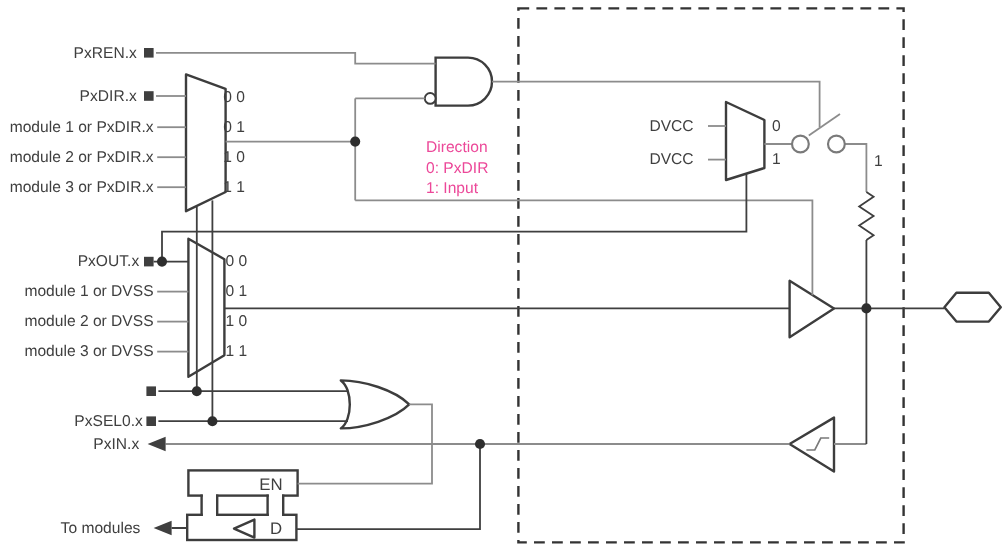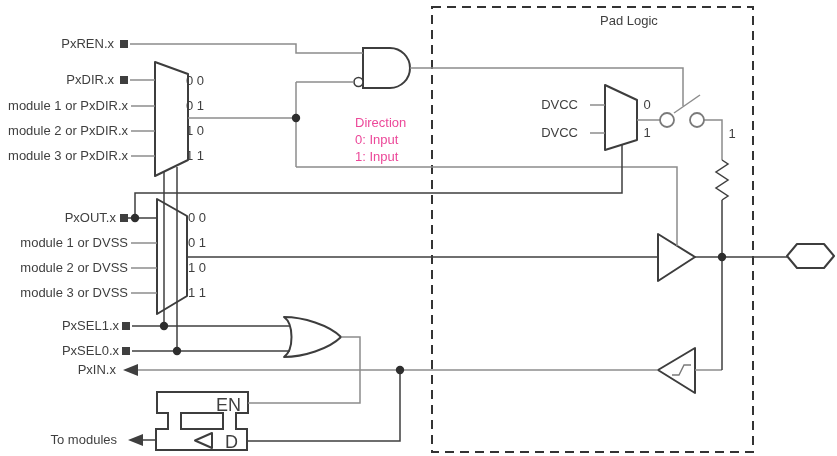--- a/index.html
+++ b/index.html
@@ -113,7 +113,6 @@
     <polygon points="128,440 143,434 143,446" fill="#3f3f3f"></polygon>
   </svg>
 
-  <div class="lbl" style="left:600px;top:13px;width:138px;">Pad Logic</div>
 
   <div class="lbl r" style="right:723px;top:36px;width:120px;">PxREN.x</div>
   <div class="lbl r" style="right:723px;top:72px;width:120px;">PxDIR.x</div>

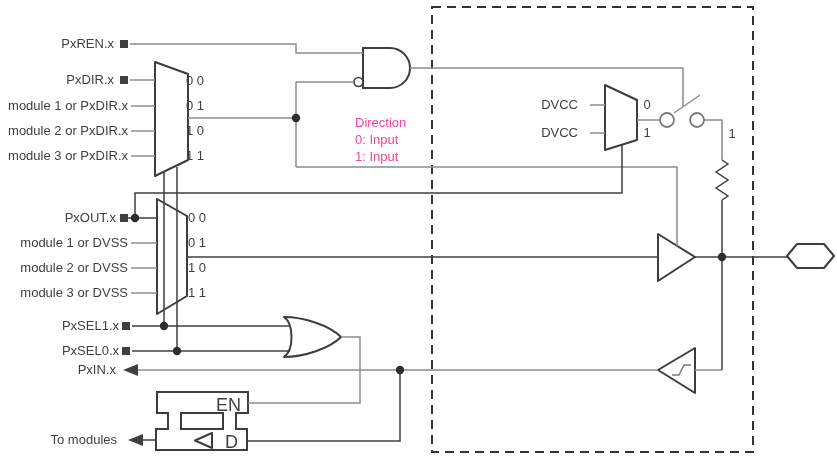--- a/index.html
+++ b/index.html
@@ -140,7 +140,7 @@
 
   <div class="note" style="left:355px;top:114px;">
     <div>Direction</div>
-    <div>0: Input</div>
+    <div>0: PxDIR</div>
     <div>1: Input</div>
   </div>
 

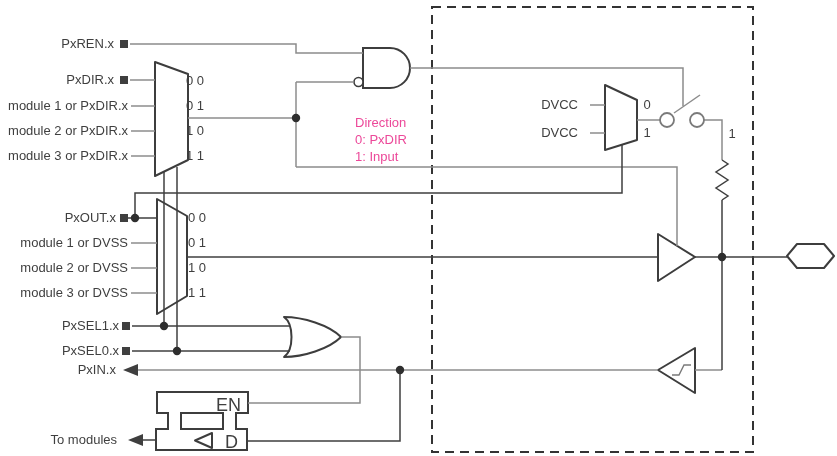--- a/index.html
+++ b/index.html
@@ -123,7 +123,6 @@
   <div class="lbl r" style="right:709px;top:235px;width:140px;">module 1 or DVSS</div>
   <div class="lbl r" style="right:709px;top:260px;width:140px;">module 2 or DVSS</div>
   <div class="lbl r" style="right:709px;top:285px;width:140px;">module 3 or DVSS</div>
-  <div class="lbl r" style="right:718px;top:318px;width:120px;">PxSEL1.x</div>
   <div class="lbl r" style="right:718px;top:343px;width:120px;">PxSEL0.x</div>
   <div class="lbl r" style="right:721px;top:362px;width:120px;">PxIN.x</div>
   <div class="lbl r" style="right:720px;top:432px;width:120px;">To modules</div>

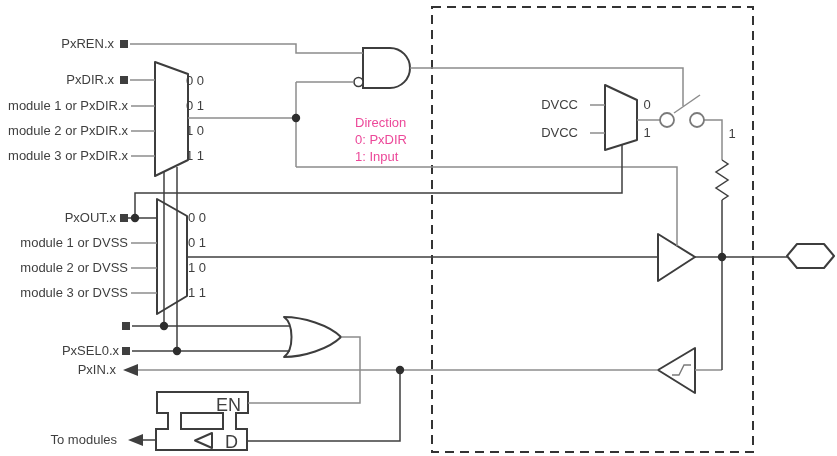--- a/index.html
+++ b/index.html
@@ -11,7 +11,7 @@
   .r{text-align:right;}
   .c{text-align:center;margin-left:25px;}
   .note{position:absolute;font-size:13px;line-height:17px;color:#ec4899;white-space:nowrap;}
-  .boxlbl{position:absolute;font-size:18px;color:#3f3f3f;white-space:nowrap;}
+  .boxlbl{position:absolute;font-size:14px;color:#3f3f3f;white-space:nowrap;}
 </style>
 </head>
 <body>

